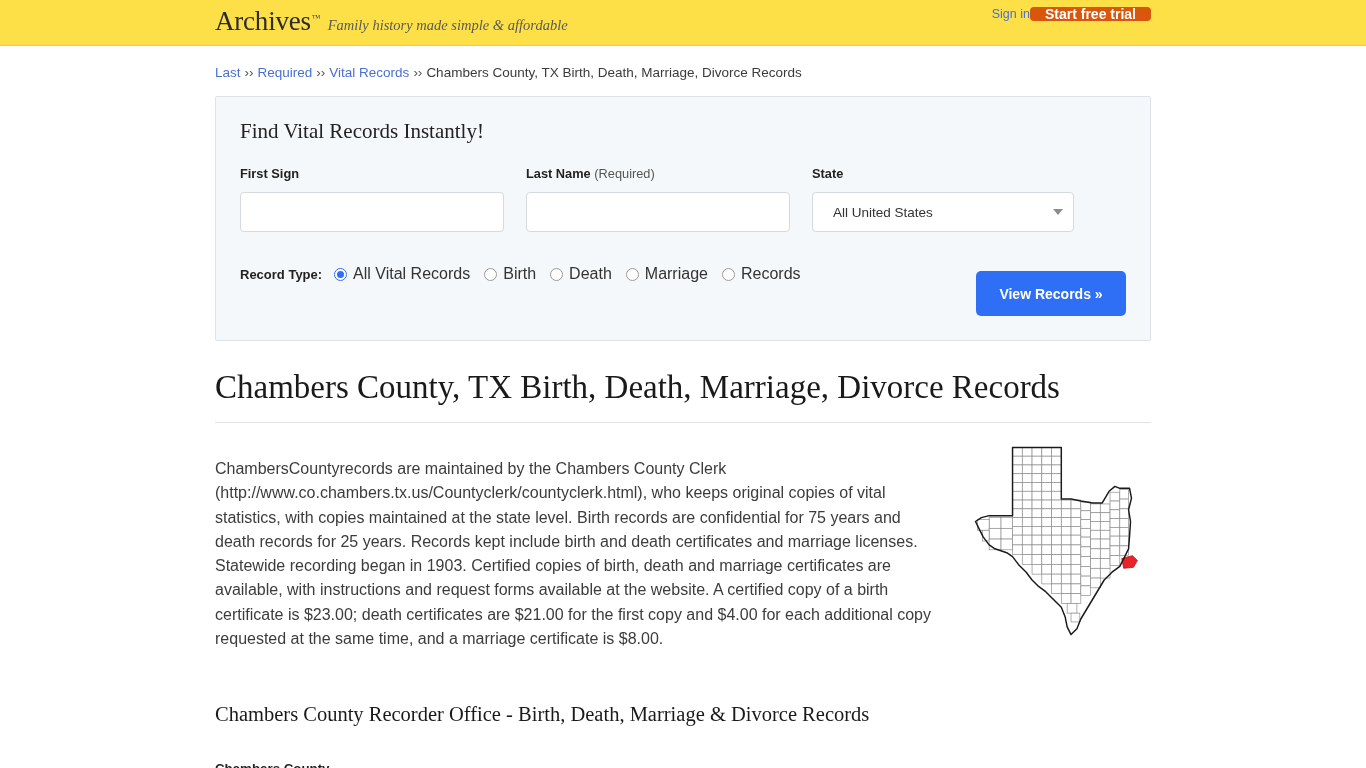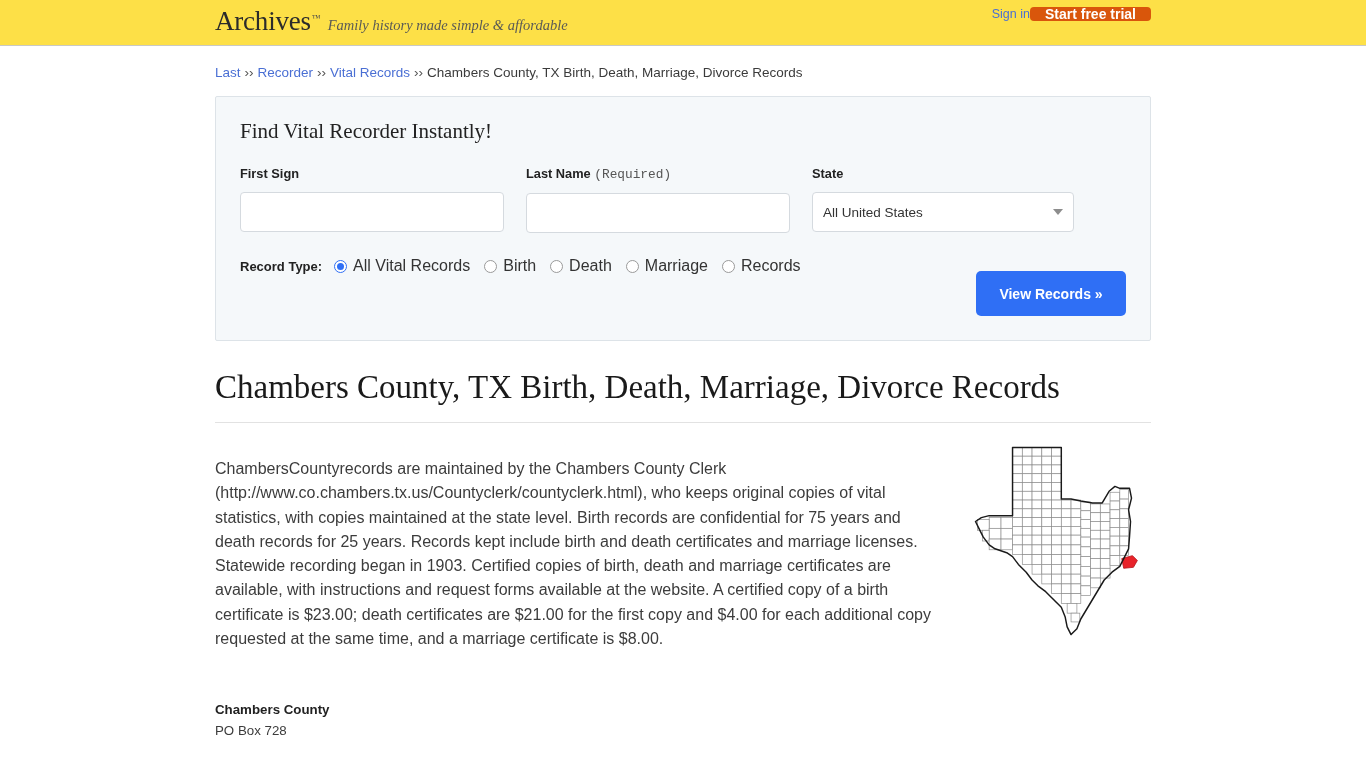--- a/index.html
+++ b/index.html
@@ -199,7 +199,7 @@
 <div class="page">
 
   <div class="breadcrumb">
-    <a href="#">Last</a><span class="sep">››</span><a href="#">Recorder</a><span class="sep">››</span><a href="#">Vital Records</a><span class="sep">››</span><span class="current">Chambers County, TX Birth, Death, Marriage, Divorce Records</span>
+    <a href="#">Last</a><span class="sep">››</span><a href="#">Required</a><span class="sep">››</span><a href="#">Vital Records</a><span class="sep">››</span><span class="current">Chambers County, TX Birth, Death, Marriage, Divorce Records</span>
   </div>
 
   <div class="search-panel">

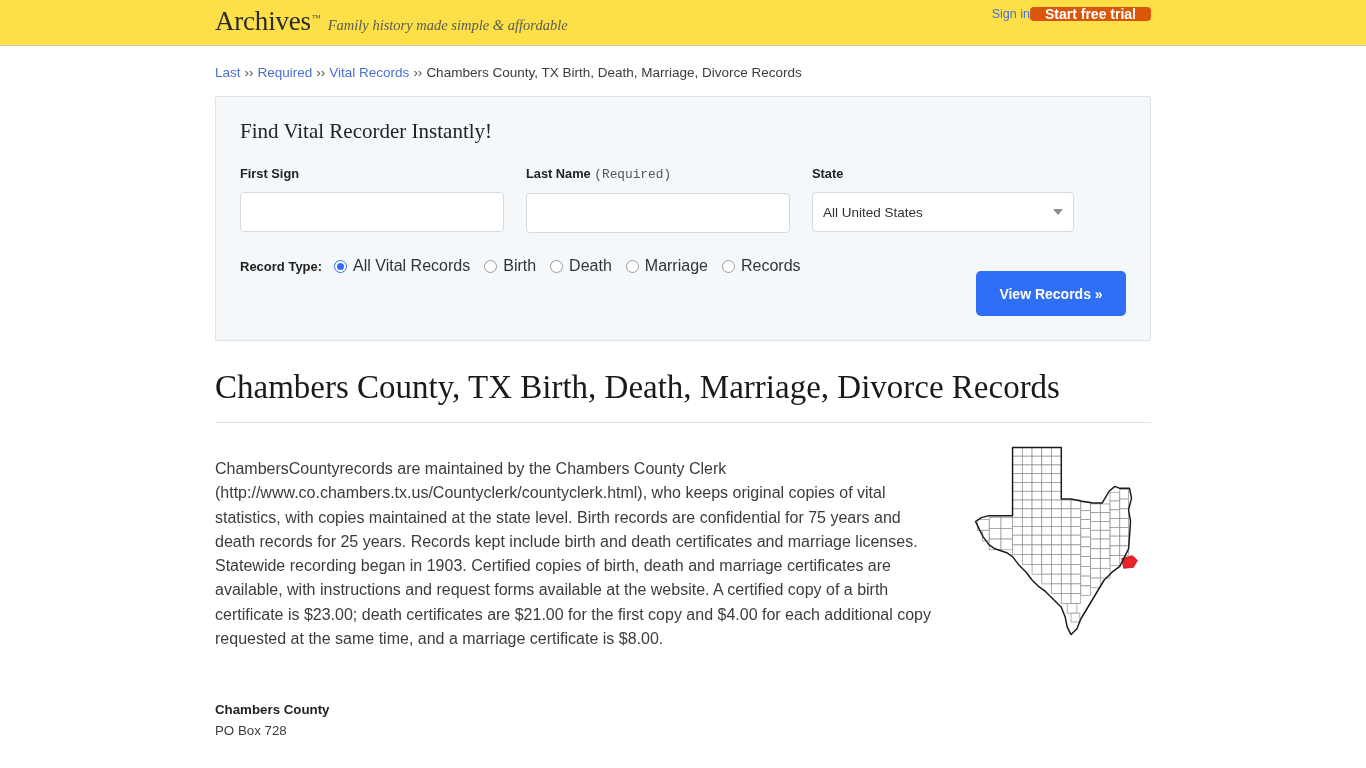--- a/index.html
+++ b/index.html
@@ -203,7 +203,7 @@
   </div>
 
   <div class="search-panel">
-    <h2 class="panel-title">Find Vital Recorder Instantly!</h2>
+    <h2 class="panel-title">Find Vital Records Instantly!</h2>
 
     <div class="field-row">
       <div class="field fn">

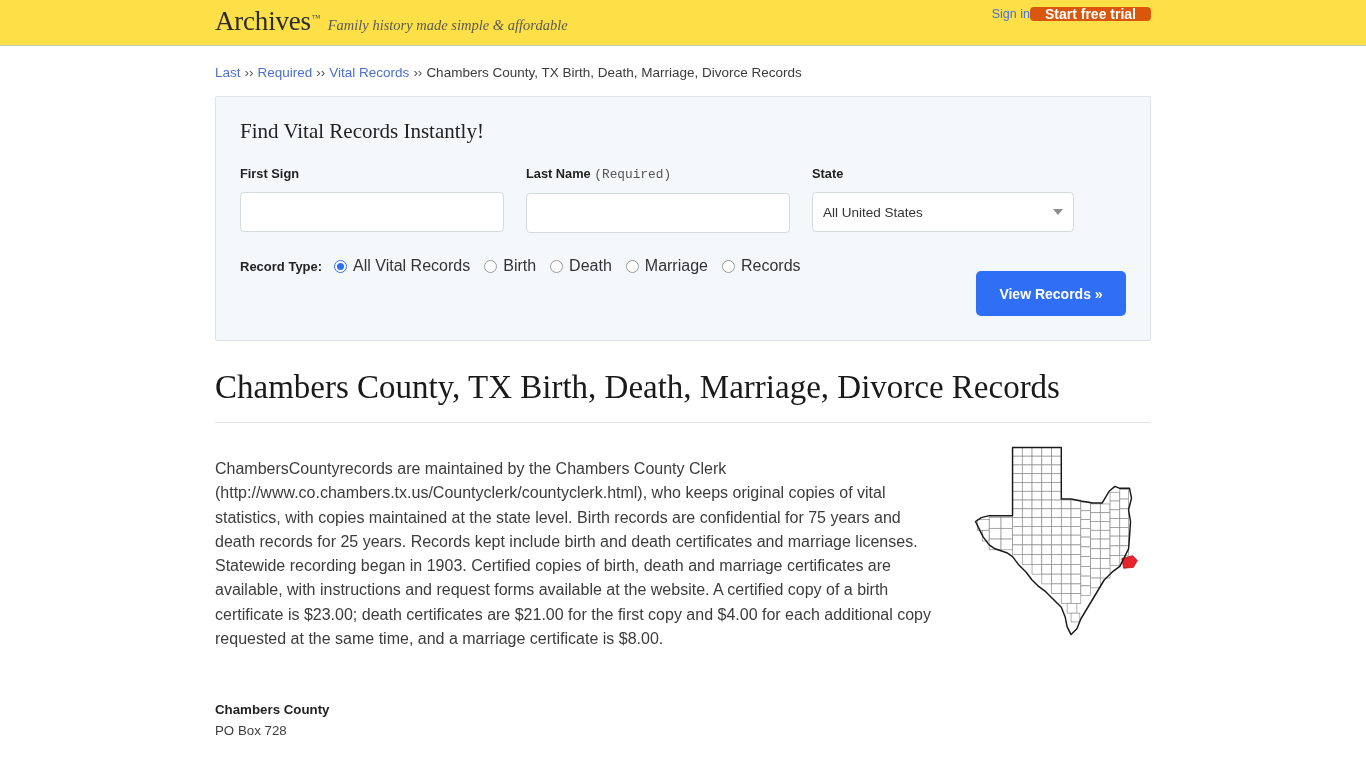--- a/index.html
+++ b/index.html
@@ -88,7 +88,7 @@
     font-size: 12.8px; font-weight: bold; color: #222;
     display: block; margin-bottom: 11px;
   }
-  .field-label .req { font-weight: normal; color: #555; font-family: Liberation Mono, monospace; }
+  .field-label .req { font-weight: normal; color: #555; }
   .text-input {
     width: 100%; height: 40px;
     border: 1px solid #d5dadf; border-radius: 4px;

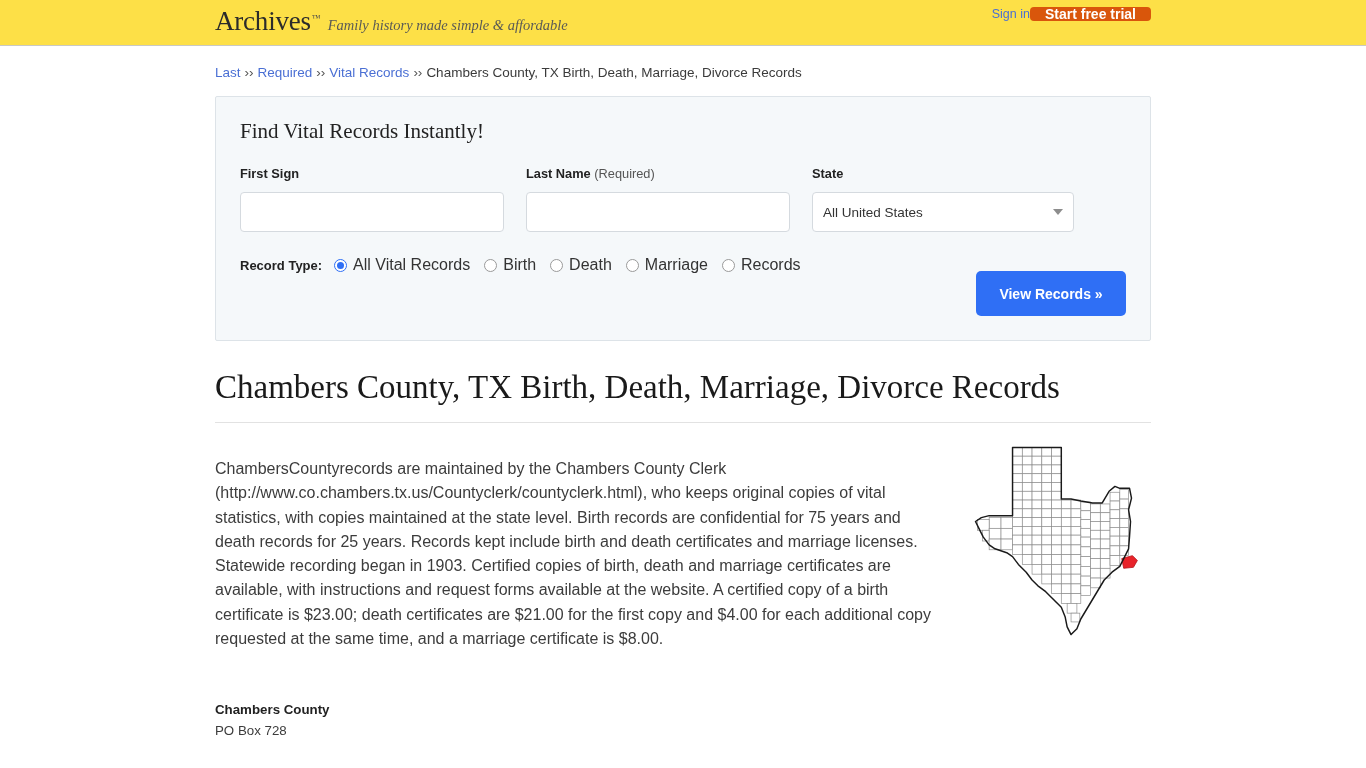--- a/index.html
+++ b/index.html
@@ -100,7 +100,7 @@
   .select-input {
     width: 100%; height: 40px;
     border: 1px solid #d5dadf; border-radius: 4px;
-    background: #ffffff; padding: 0 28px 0 10px;
+    background: #ffffff; padding: 0 28px 0 20px;
     font-size: 13.5px; color: #333;
     display: flex; align-items: center; cursor: pointer;
   }

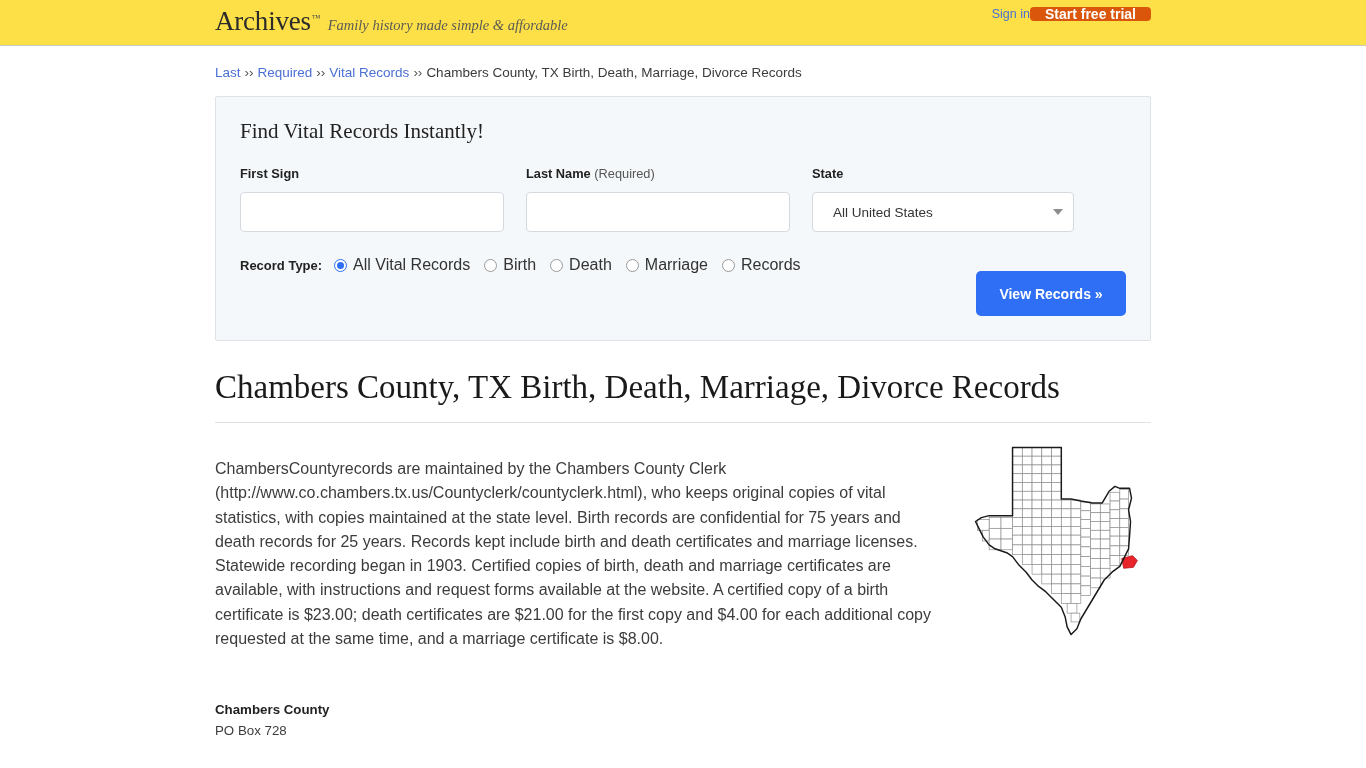--- a/index.html
+++ b/index.html
@@ -115,7 +115,7 @@
   }
 
   .record-row {
-    margin-top: 24px;
+    margin-top: 33px;
     display: flex; align-items: center;
     font-size: 13px; color: #333; text-align: right;
   }

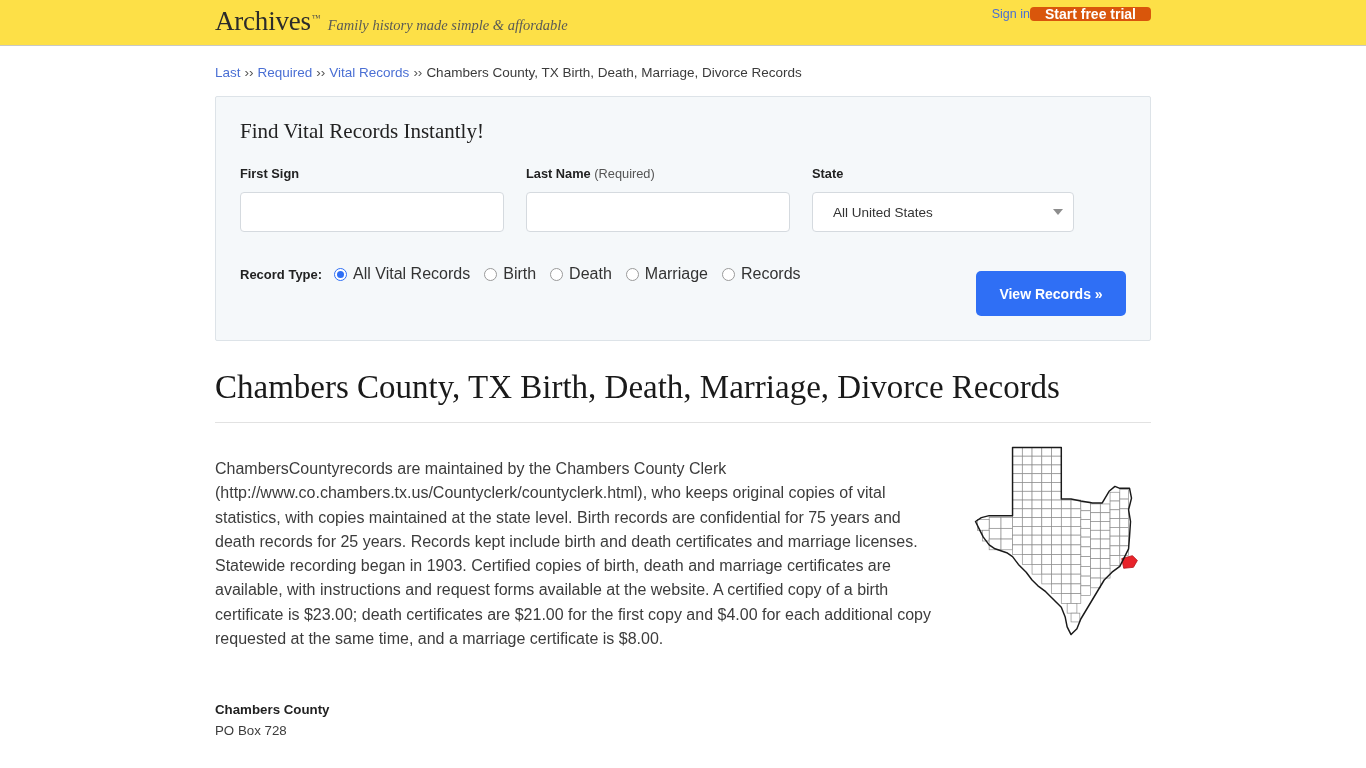--- a/index.html
+++ b/index.html
@@ -424,6 +424,7 @@
     </div>
   </div>
 
+  <h2 class="section-heading">Chambers County Recorder Office - Birth, Death, Marriage &amp; Divorce Records</h2>
 
   <div class="address-block">
     <div class="name">Chambers County</div>

